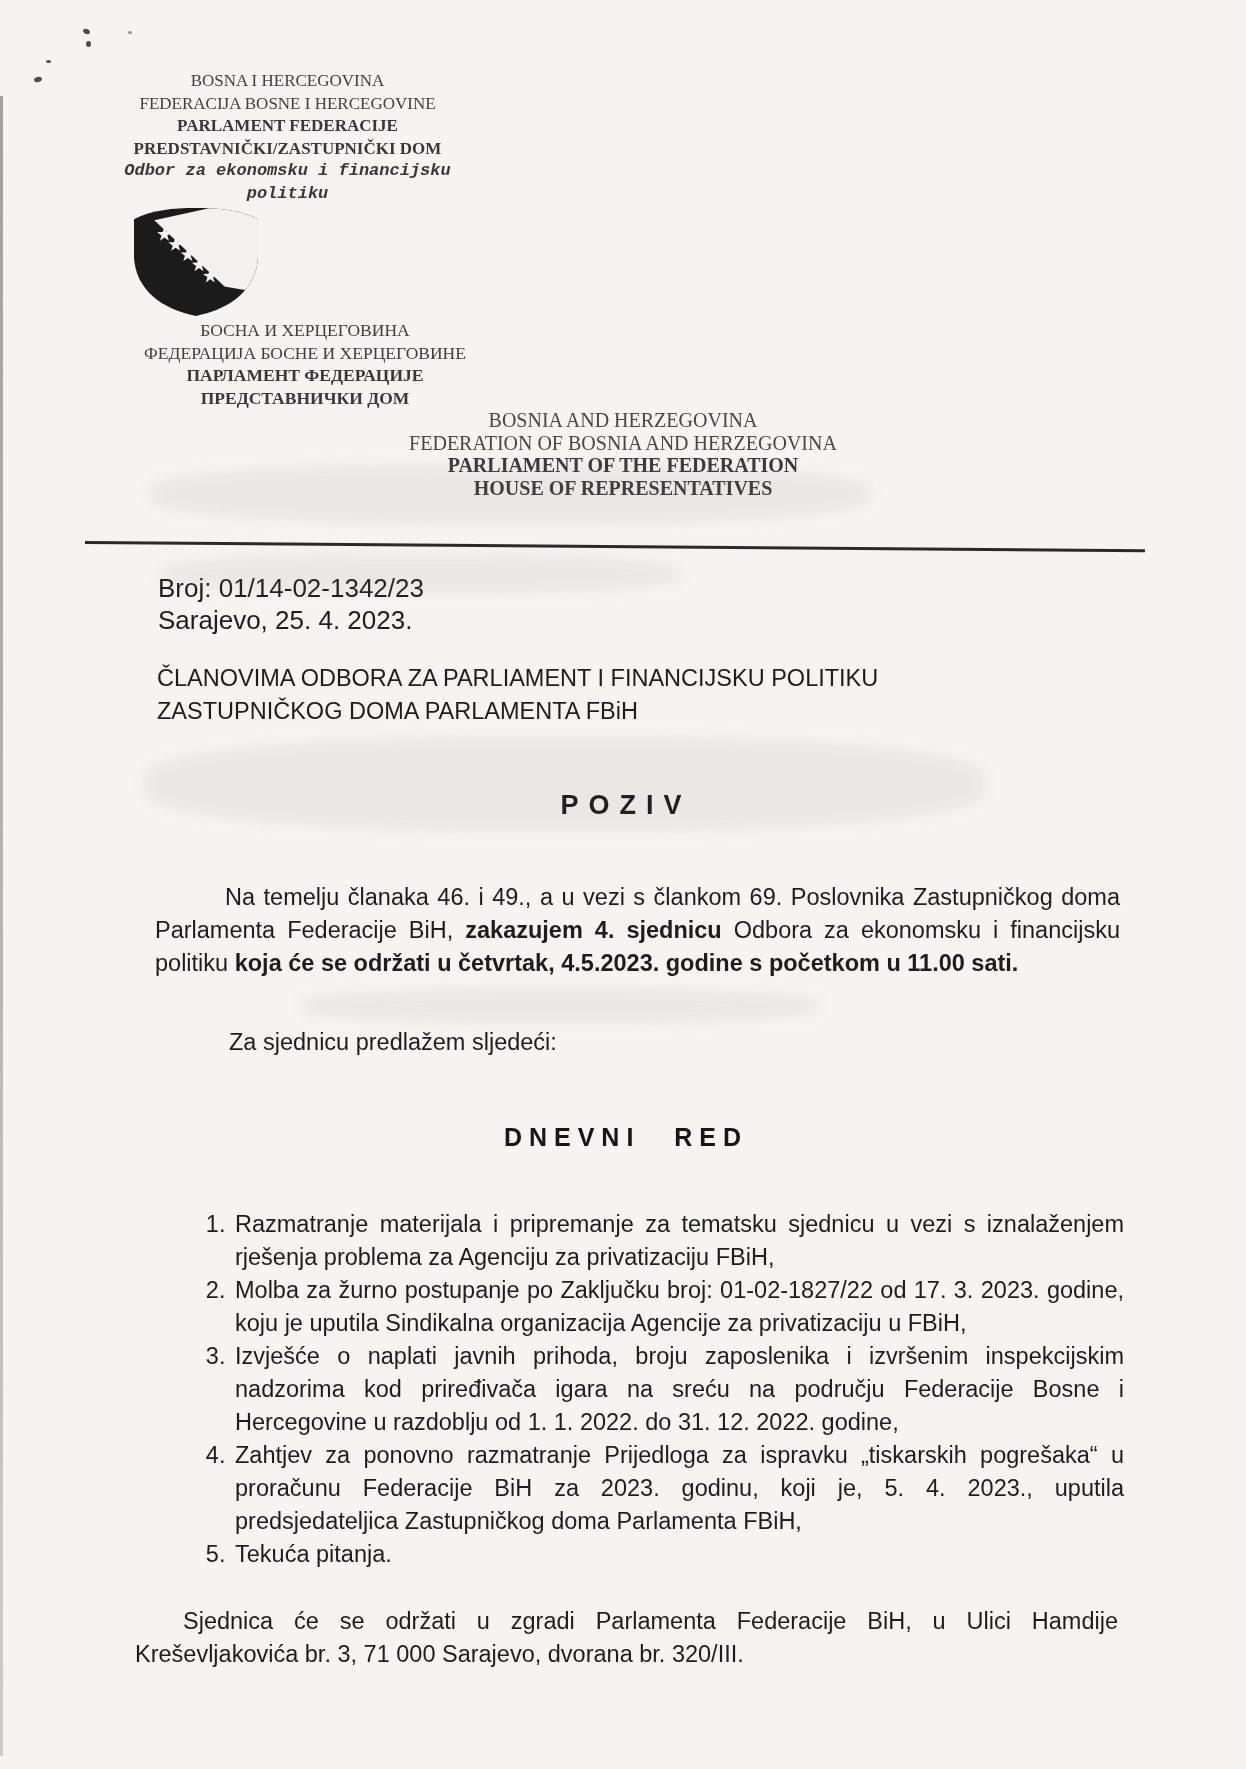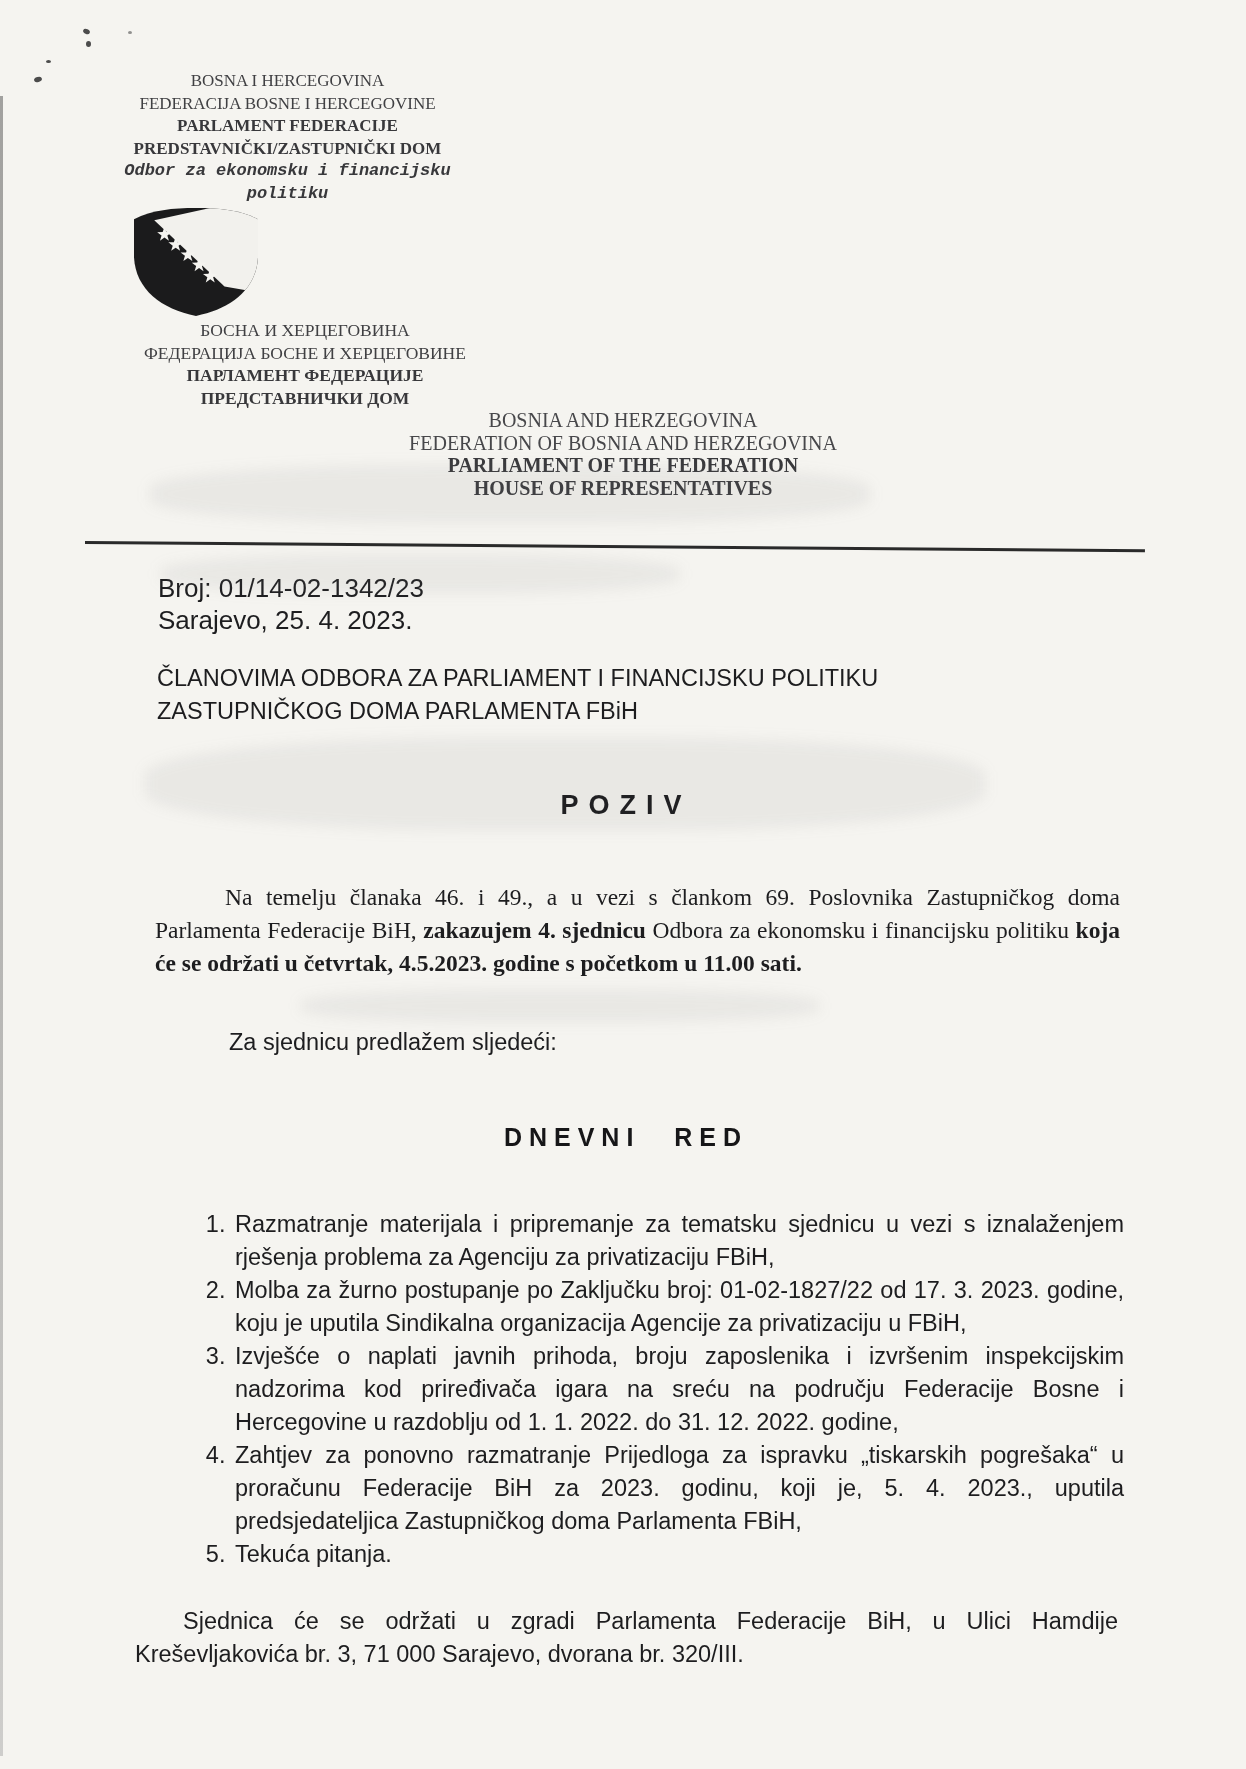--- a/index.html
+++ b/index.html
@@ -37,7 +37,7 @@
   .poziv{margin:62px 0 0 6px;text-align:center;font-size:27px;font-weight:bold;
     letter-spacing:10px;color:#161618;}
   .intro{margin:60px 126px 0 155px;font-size:23.5px;line-height:33px;
-    text-align:justify;text-indent:70px;font-family:Liberation Serif, serif;}
+    text-align:justify;text-indent:70px;}
   .b{font-weight:bold;}
   .proposal{margin:46px 0 0 229px;font-size:23.5px;line-height:33px;}
   .dnevni{margin:64px 0 0 6px;text-align:center;font-size:25px;font-weight:bold;

